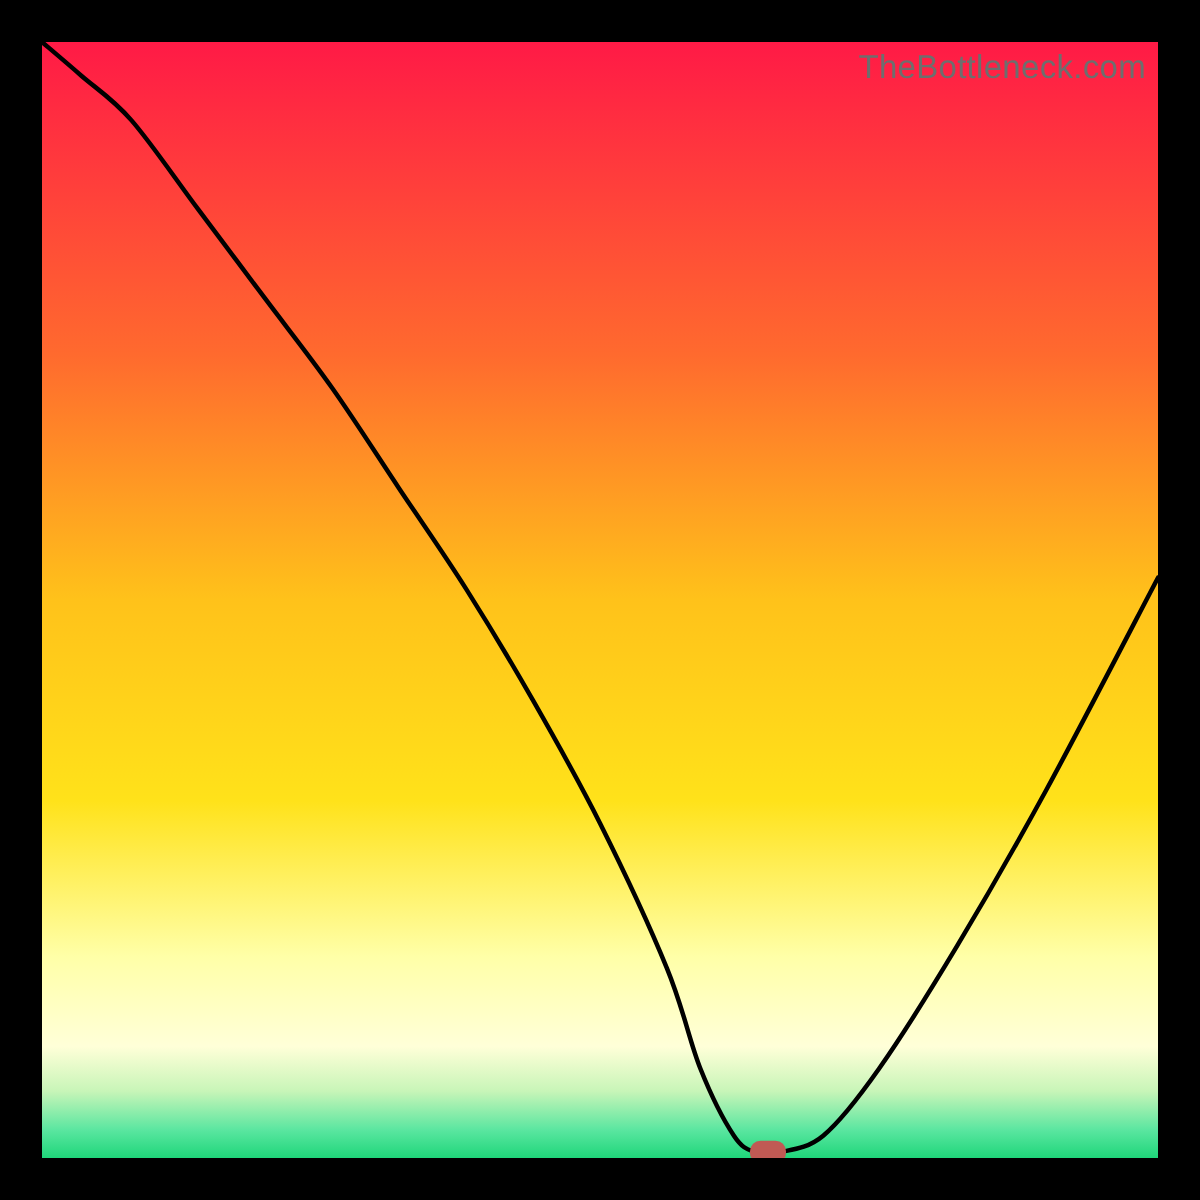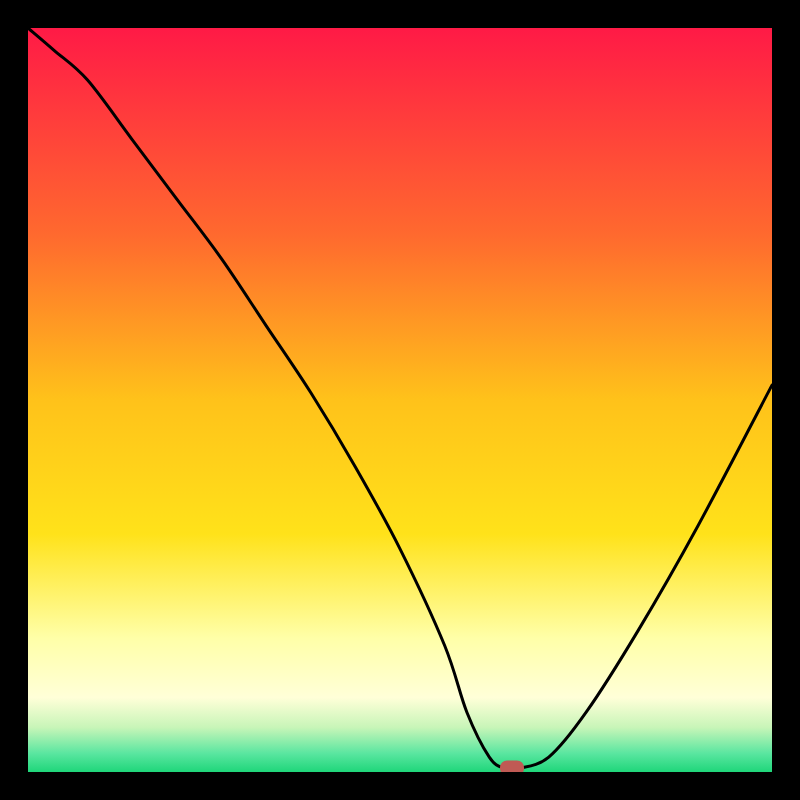--- a/index.html
+++ b/index.html
@@ -90,6 +90,7 @@
 
     <div class="marker" id="marker" style="left: 483.6px; top: 740.28px; background: rgb(192, 90, 84);"></div>
 
+    <div class="watermark" style="color: rgb(110, 110, 110);">TheBottleneck.com</div>
   </div>
 </div>
 

